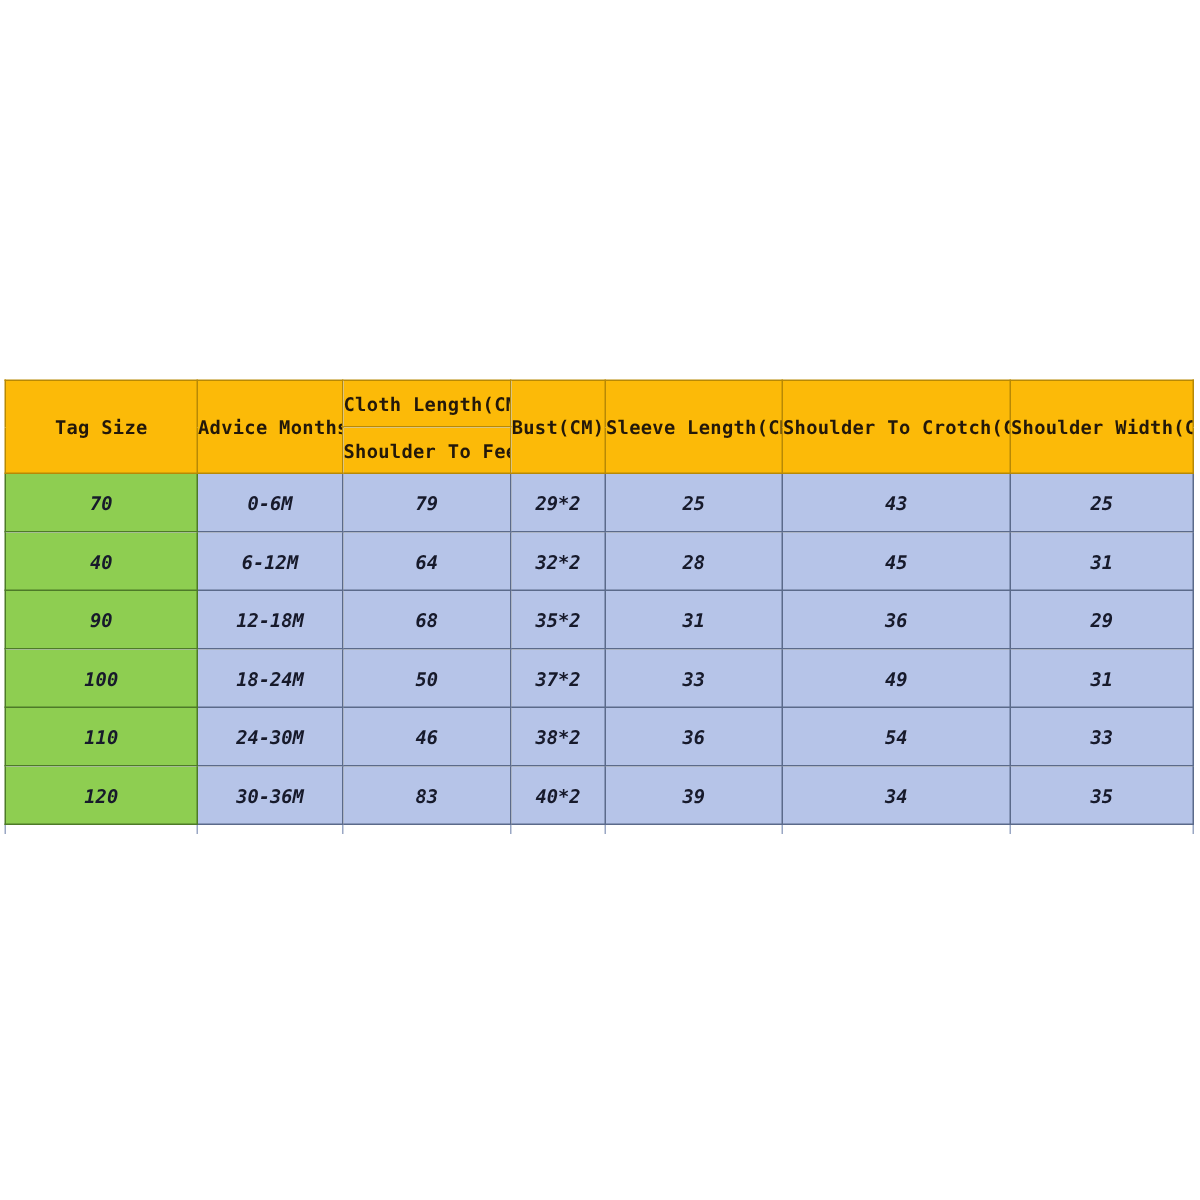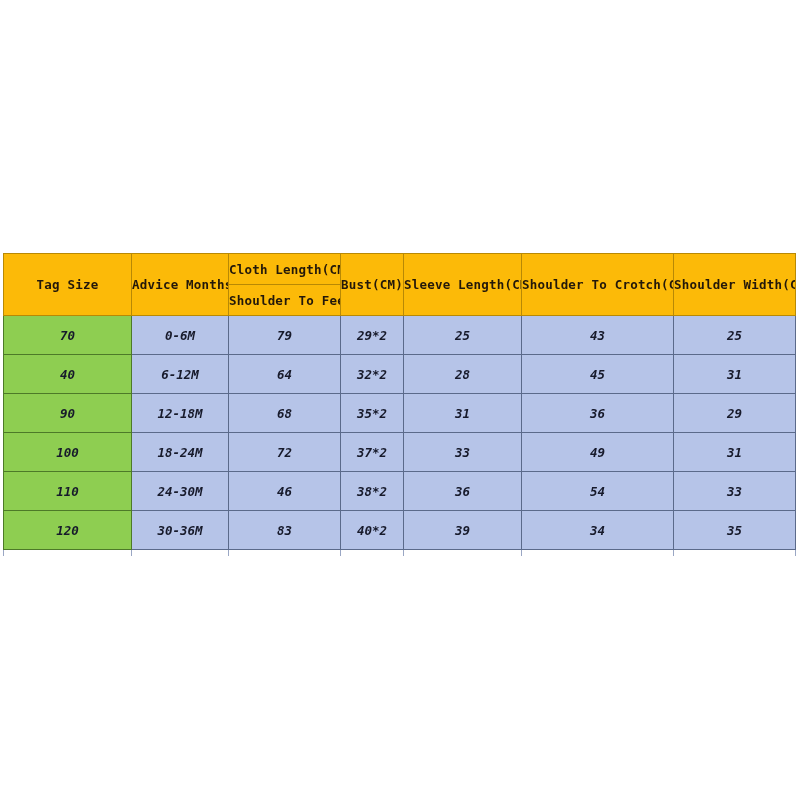--- a/index.html
+++ b/index.html
@@ -157,7 +157,7 @@
       <tr>
         <td class="tag-cell">100</td>
         <td>18-24M</td>
-        <td>72</td>
+        <td>50</td>
         <td>37*2</td>
         <td>33</td>
         <td>49</td>

